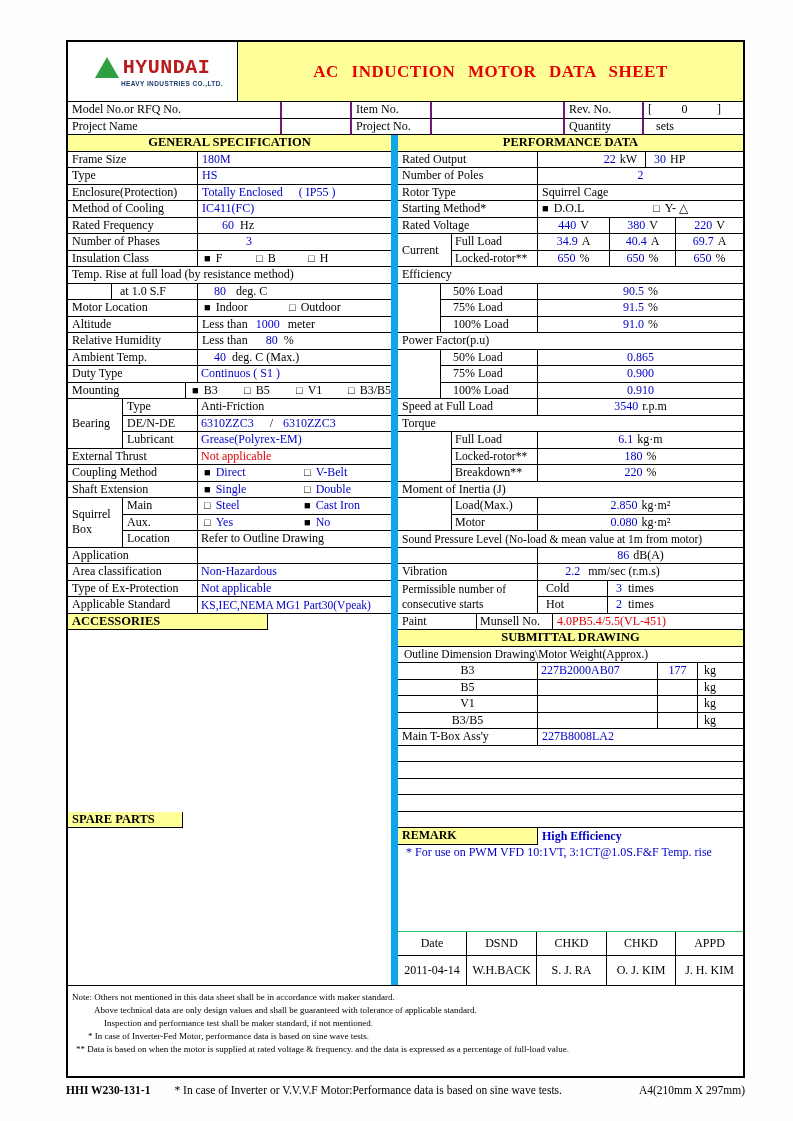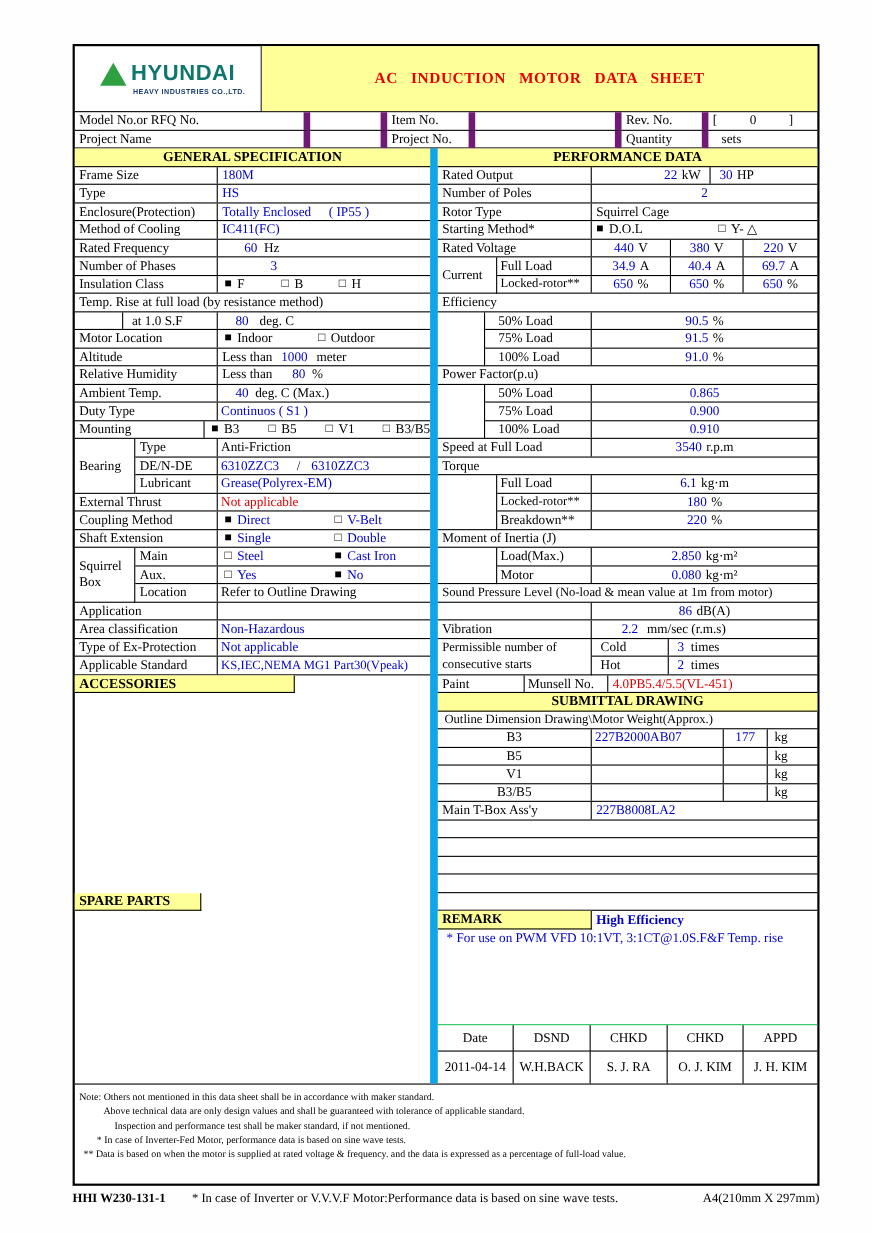--- a/index.html
+++ b/index.html
@@ -10,7 +10,7 @@
   .logo-box{width:170px;border-right:1px solid #000;display:flex;flex-direction:column;align-items:center;justify-content:center}
   .logo-top{display:flex;align-items:center;gap:4px}
   .tri{width:0;height:0;border-left:12px solid transparent;border-right:12px solid transparent;border-bottom:21px solid #2FA042}
-  .brand{font-family:Liberation Sans, sans-serif;font-weight:bold;font-size:20px;color:#0f766e;letter-spacing:.5px}
+  .brand{font-family:Liberation Mono, monospace;font-weight:bold;font-size:20px;color:#b91c1c;letter-spacing:.5px}
   .logo-sub{font-family:"Liberation Sans","DejaVu Sans",sans-serif;font-weight:bold;font-size:6.5px;color:#1A3C6E;letter-spacing:.4px;margin-top:1px;align-self:flex-end;margin-right:14px}
   .title-box{flex:1;background:#FFFF99;display:flex;align-items:center;justify-content:center}
   .title{font-size:14px;font-weight:bold;color:#E60000;word-spacing:8px;letter-spacing:.5px}

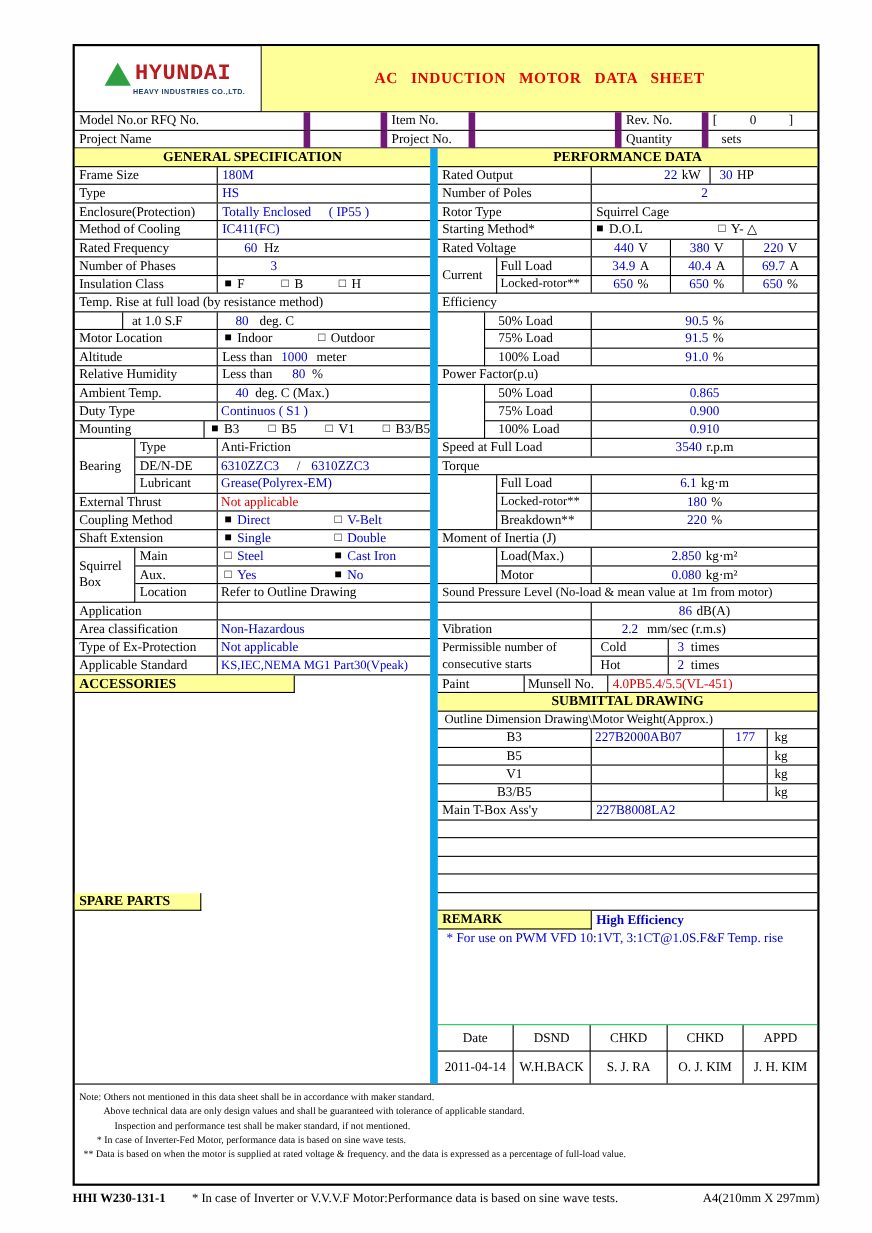--- a/index.html
+++ b/index.html
@@ -13,7 +13,7 @@
   .brand{font-family:Liberation Mono, monospace;font-weight:bold;font-size:20px;color:#b91c1c;letter-spacing:.5px}
   .logo-sub{font-family:"Liberation Sans","DejaVu Sans",sans-serif;font-weight:bold;font-size:6.5px;color:#1A3C6E;letter-spacing:.4px;margin-top:1px;align-self:flex-end;margin-right:14px}
   .title-box{flex:1;background:#FFFF99;display:flex;align-items:center;justify-content:center}
-  .title{font-size:14px;font-weight:bold;color:#E60000;word-spacing:8px;letter-spacing:.5px}
+  .title{font-size:17px;font-weight:bold;color:#E60000;word-spacing:8px;letter-spacing:.5px}
   
   .info{display:grid;grid-template-columns:214px 70px 80px 133px 79px 99px}
   .info>div{height:16.5px;border-bottom:1px solid #000;border-right:6px solid #701a75;font-size:12px;display:flex;align-items:center;padding:0 4px}

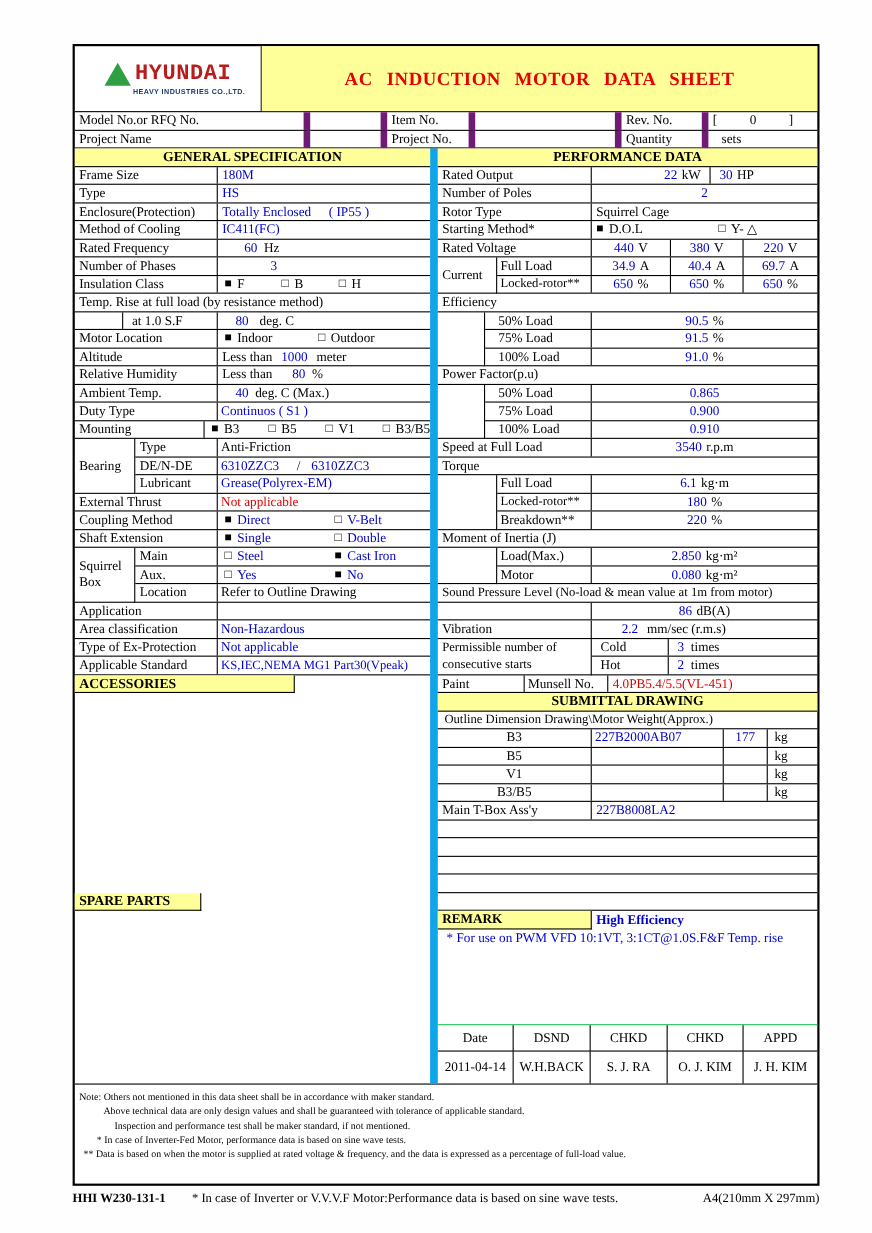--- a/index.html
+++ b/index.html
@@ -16,7 +16,7 @@
   .title{font-size:17px;font-weight:bold;color:#E60000;word-spacing:8px;letter-spacing:.5px}
   
   .info{display:grid;grid-template-columns:214px 70px 80px 133px 79px 99px}
-  .info>div{height:16.5px;border-bottom:1px solid #000;border-right:6px solid #701a75;font-size:12px;display:flex;align-items:center;padding:0 4px}
+  .info>div{height:16.5px;border-bottom:1px solid #000;border-right:2px solid #701a75;font-size:12px;display:flex;align-items:center;padding:0 4px}
   .info>div:nth-child(6n){border-right:none}
   .revcell{justify-content:space-between;padding-right:22px !important}
   

